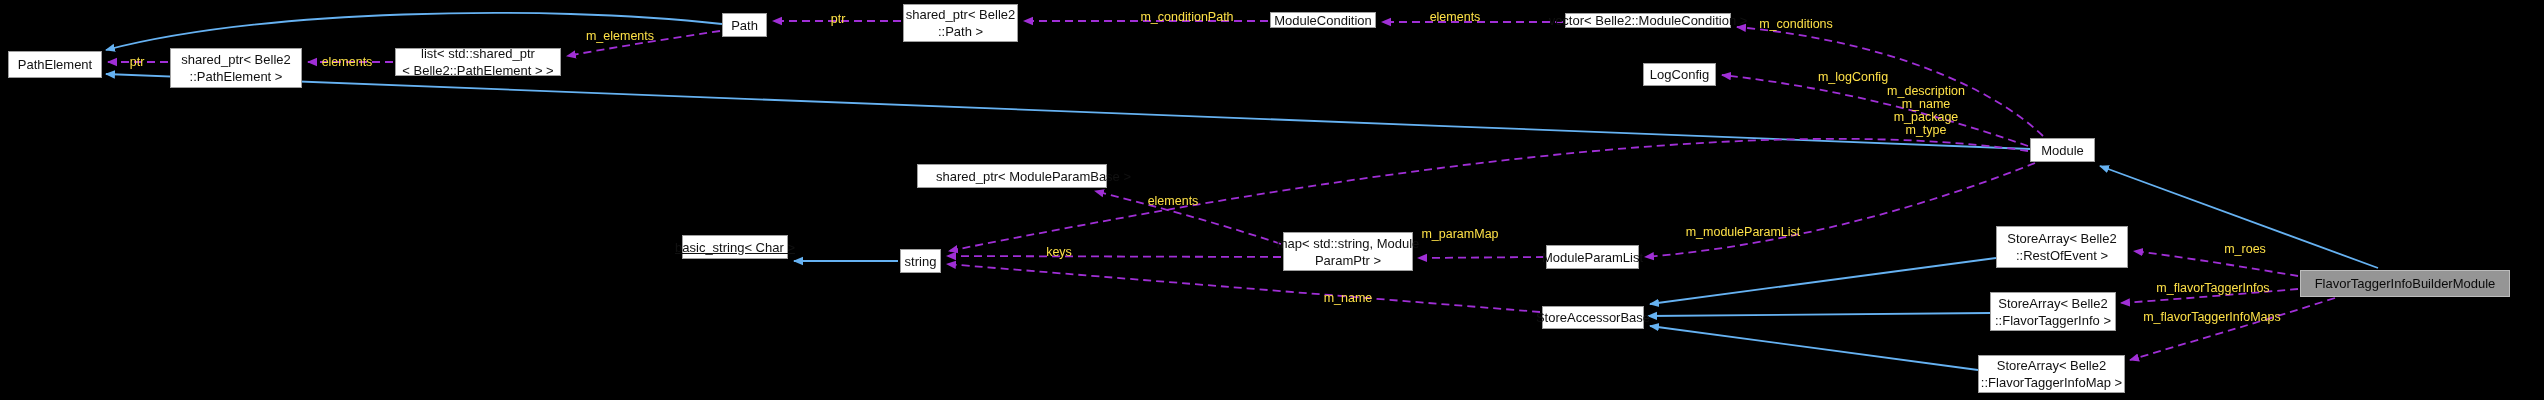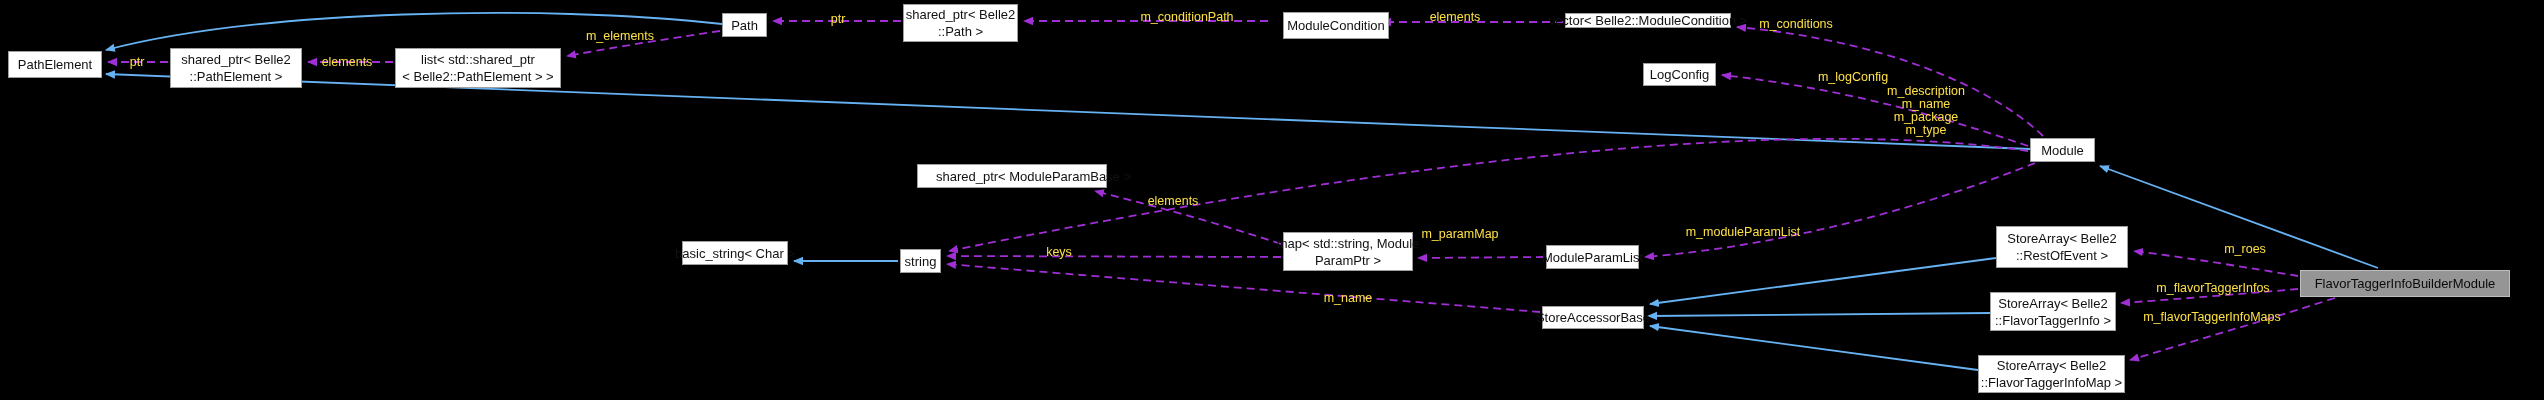--- a/index.html
+++ b/index.html
@@ -102,7 +102,7 @@
         <div>shared_ptr&lt; Belle2</div>
         <div>::Path &gt;</div>
       </div>
-      <div class="node" style="left: 1270px; top: 12px; width: 106px; height: 27px; margin-left: 13px;">
+      <div class="node" style="left: 1270px; top: 12px; width: 106px; height: 16px;">
         <div>ModuleCondition</div>
       </div>
       <div class="node" style="left: 1565px; top: 13px; width: 166px; height: 15px;">

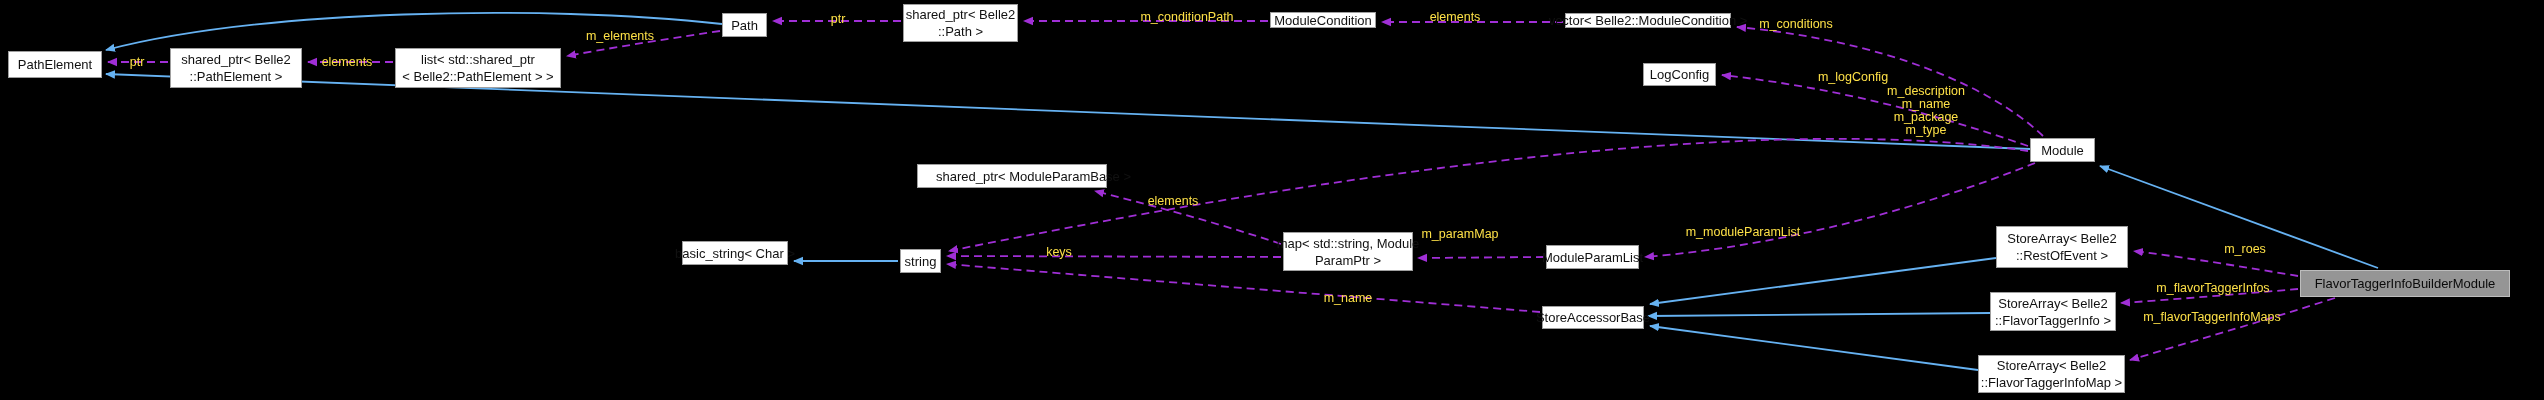--- a/index.html
+++ b/index.html
@@ -91,7 +91,7 @@
         <div>shared_ptr&lt; Belle2</div>
         <div>::PathElement &gt;</div>
       </div>
-      <div class="node" style="left: 395px; top: 48px; width: 166px; height: 40px;">
+      <div class="node" style="left: 395px; top: 48px; width: 166px; height: 28px;">
         <div>list&lt; std::shared_ptr</div>
         <div>&lt; Belle2::PathElement &gt; &gt;</div>
       </div>

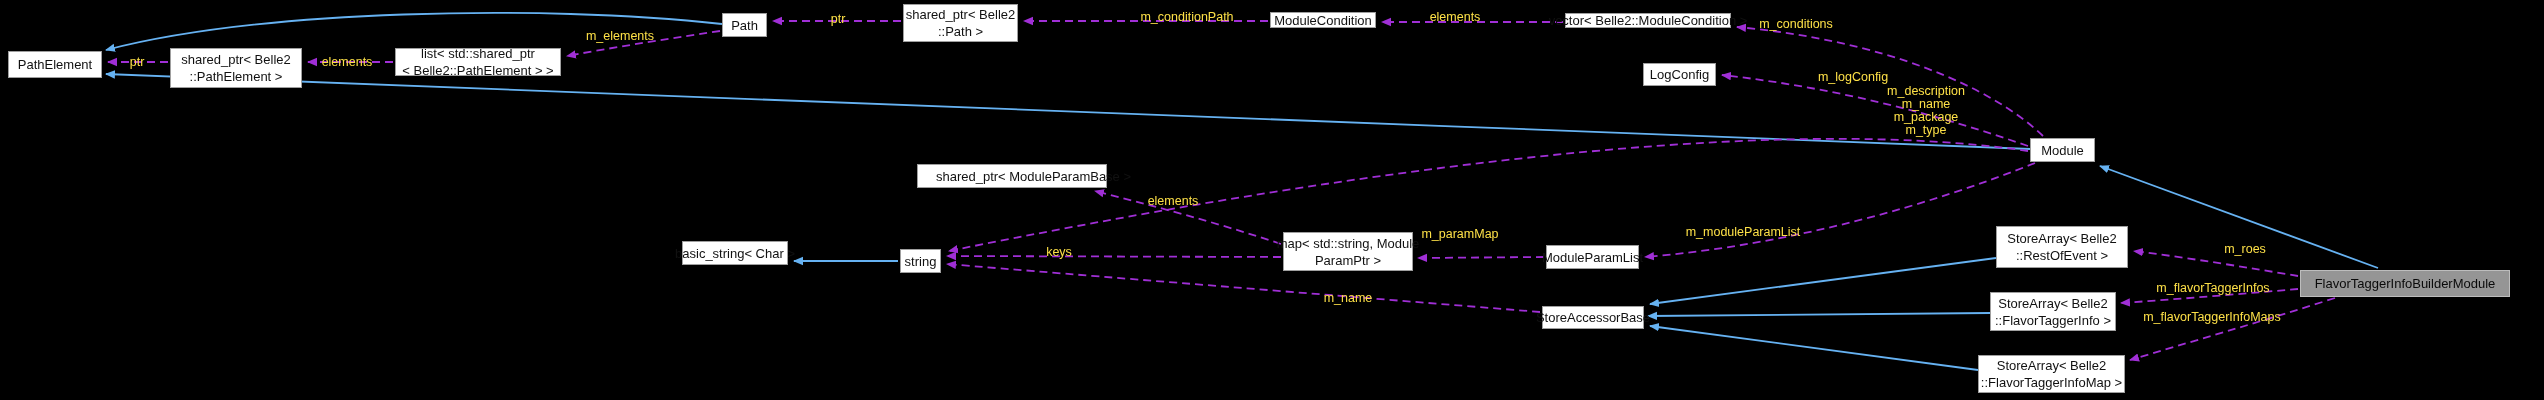--- a/index.html
+++ b/index.html
@@ -117,7 +117,7 @@
       <div class="node" style="left: 917px; top: 164px; width: 190px; height: 24px; padding-left: 43px;">
         <div>shared_ptr&lt; ModuleParamBase &gt;</div>
       </div>
-      <div class="node" style="left: 682px; top: 241px; width: 106px; height: 24px;">
+      <div class="node" style="left: 682px; top: 235px; width: 106px; height: 24px; text-decoration: underline;">
         <div>basic_string&lt; Char &gt;</div>
       </div>
       <div class="node" style="left: 900px; top: 249px; width: 41px; height: 24px;">

